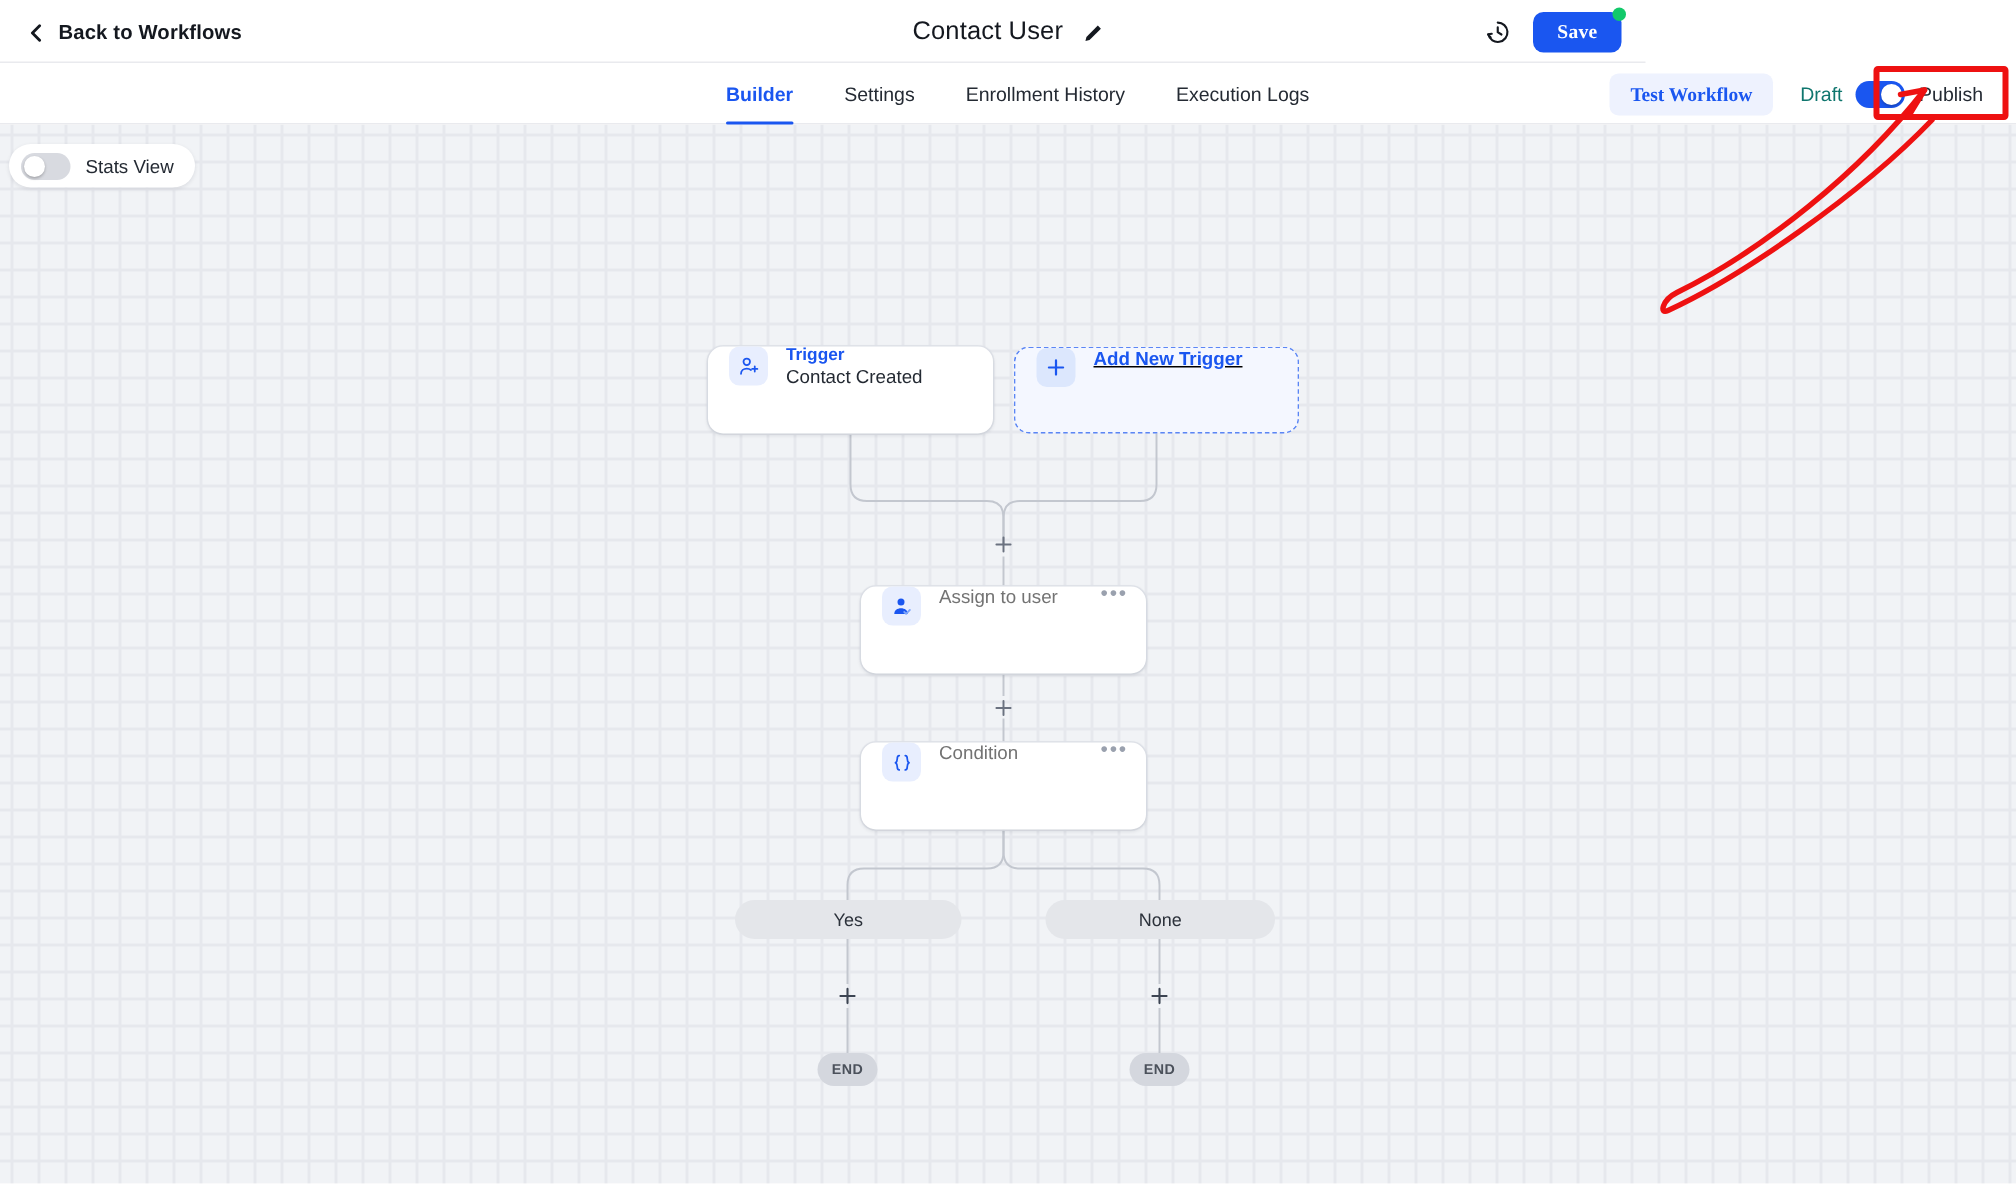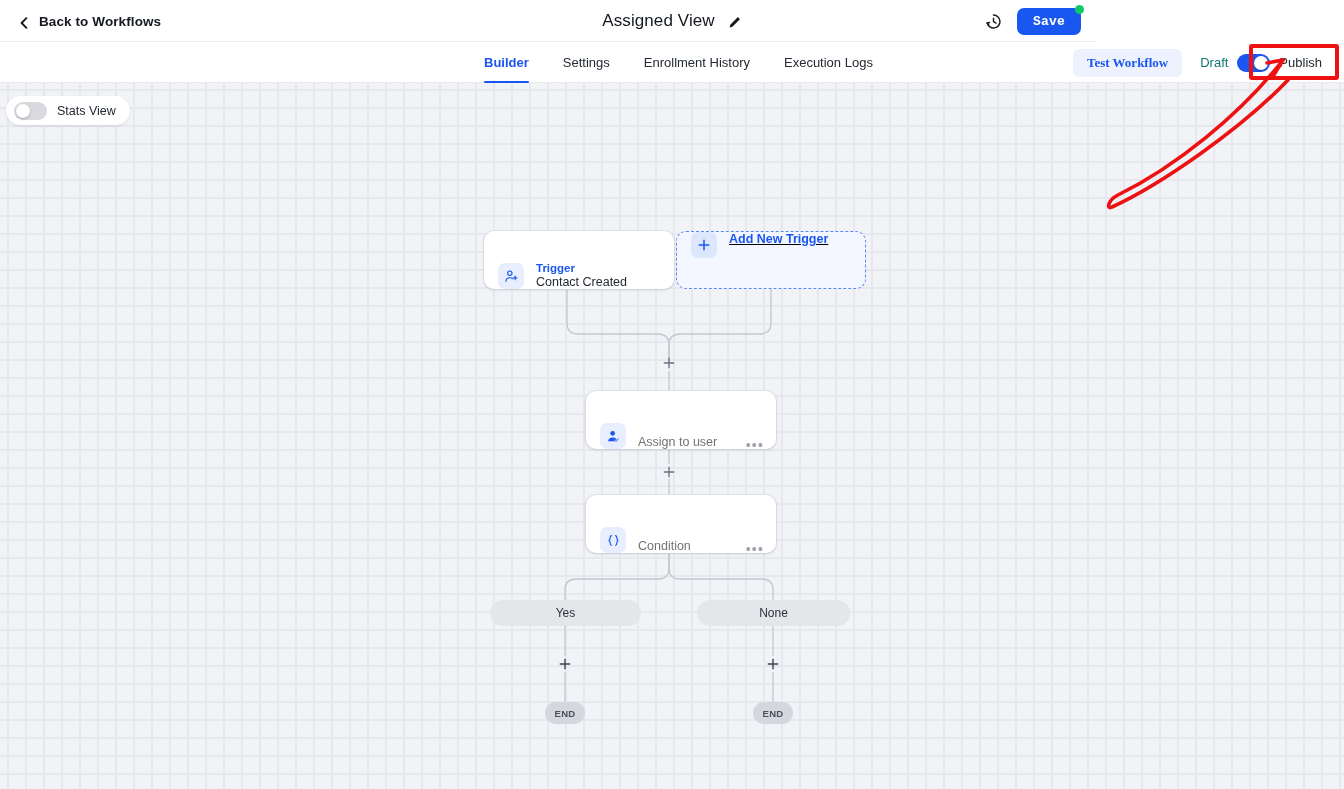--- a/index.html
+++ b/index.html
@@ -220,7 +220,7 @@
     </div>
 
     <div class="title-wrap">
-      <span class="wf-title">Assigned View</span>
+      <span class="wf-title">Contact User</span>
       <span class="pencil-btn">
         <svg viewBox="0 0 16 16" width="15" height="15">
           <path d="M11.6 2.2l2.2 2.2-8.1 8.1-2.9.7.7-2.9z" fill="#14181f"></path>

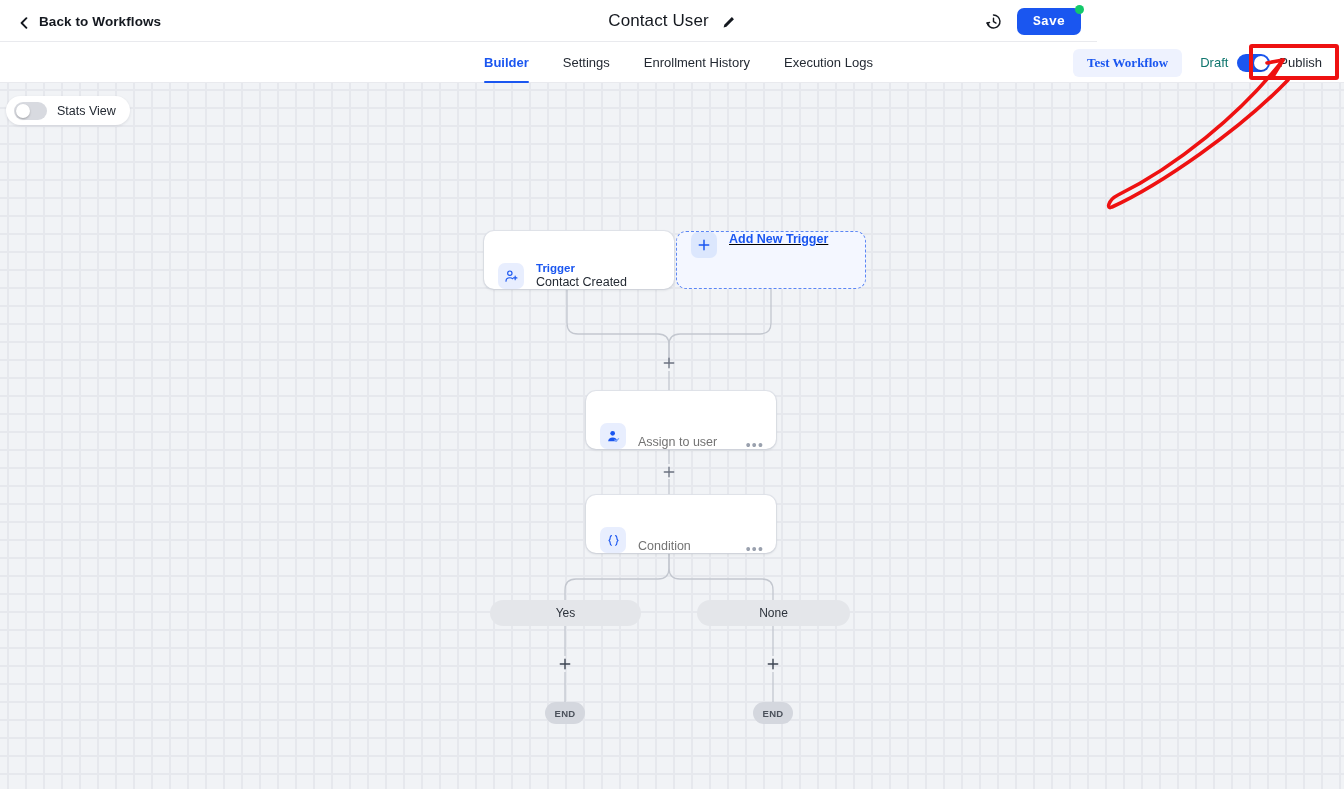--- a/index.html
+++ b/index.html
@@ -51,7 +51,7 @@
   .save-wrap { position: relative; }
   .save-btn {
     background: #1a56f0; color: #fff; border: 0;
-    font-family: Liberation Mono, monospace; font-size: 13px; font-weight: bold;
+    font-family: Liberation Serif, serif; font-size: 13px; font-weight: bold;
     padding: 0 16px; height: 27px; border-radius: 7px; cursor: pointer;
     letter-spacing: .2px;
   }

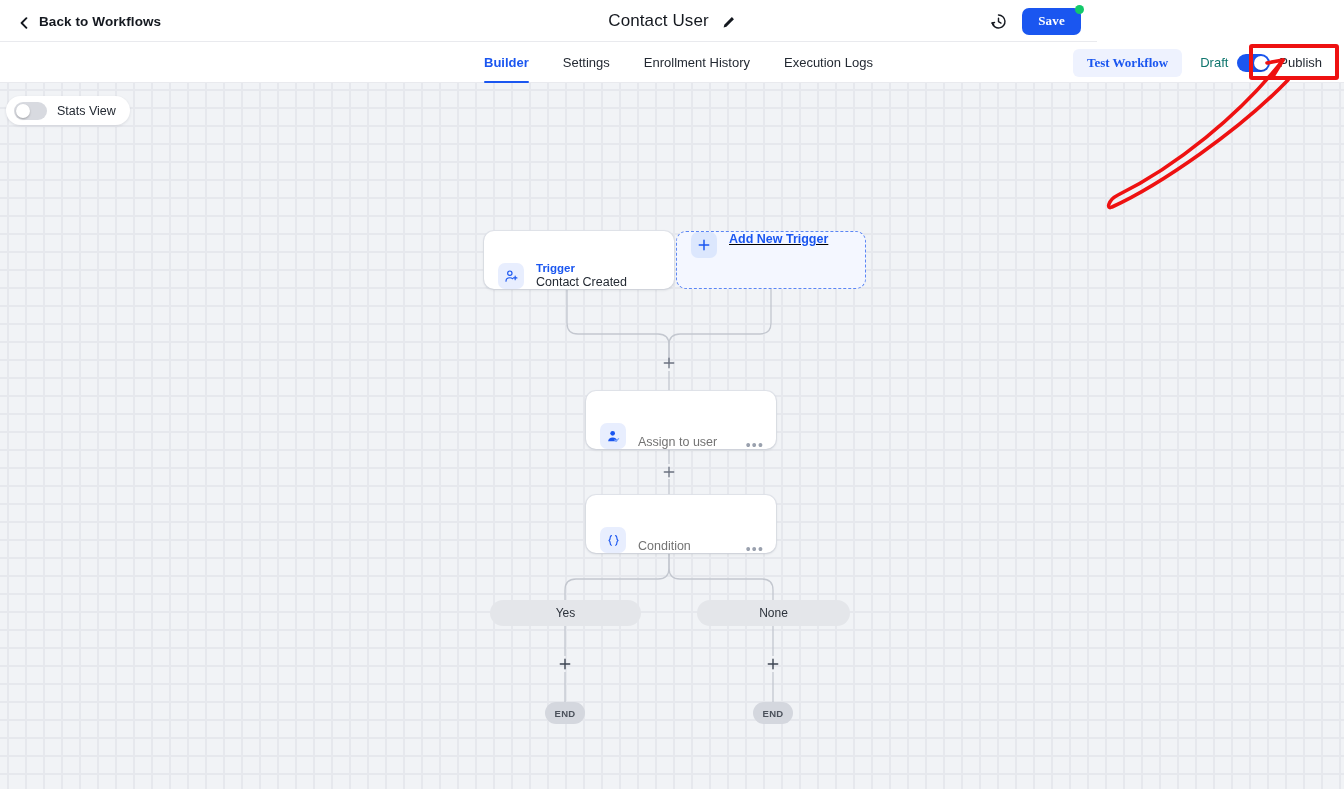--- a/index.html
+++ b/index.html
@@ -139,8 +139,8 @@
   .node {
     position: absolute; background: #fff; border-radius: 10px;
     box-shadow: 0 1px 3px rgba(18,24,40,.13), 0 0 0 1px rgba(225,228,235,.9);
-    display: flex; align-items: flex-end;
-    z-index: 5; cursor: pointer; margin-left: 12px;
+    display: flex; align-items: flex-start;
+    z-index: 5; cursor: pointer;
   }
   .node-icon {
     width: 26px; height: 26px; border-radius: 7px; background: #e8eefe;

